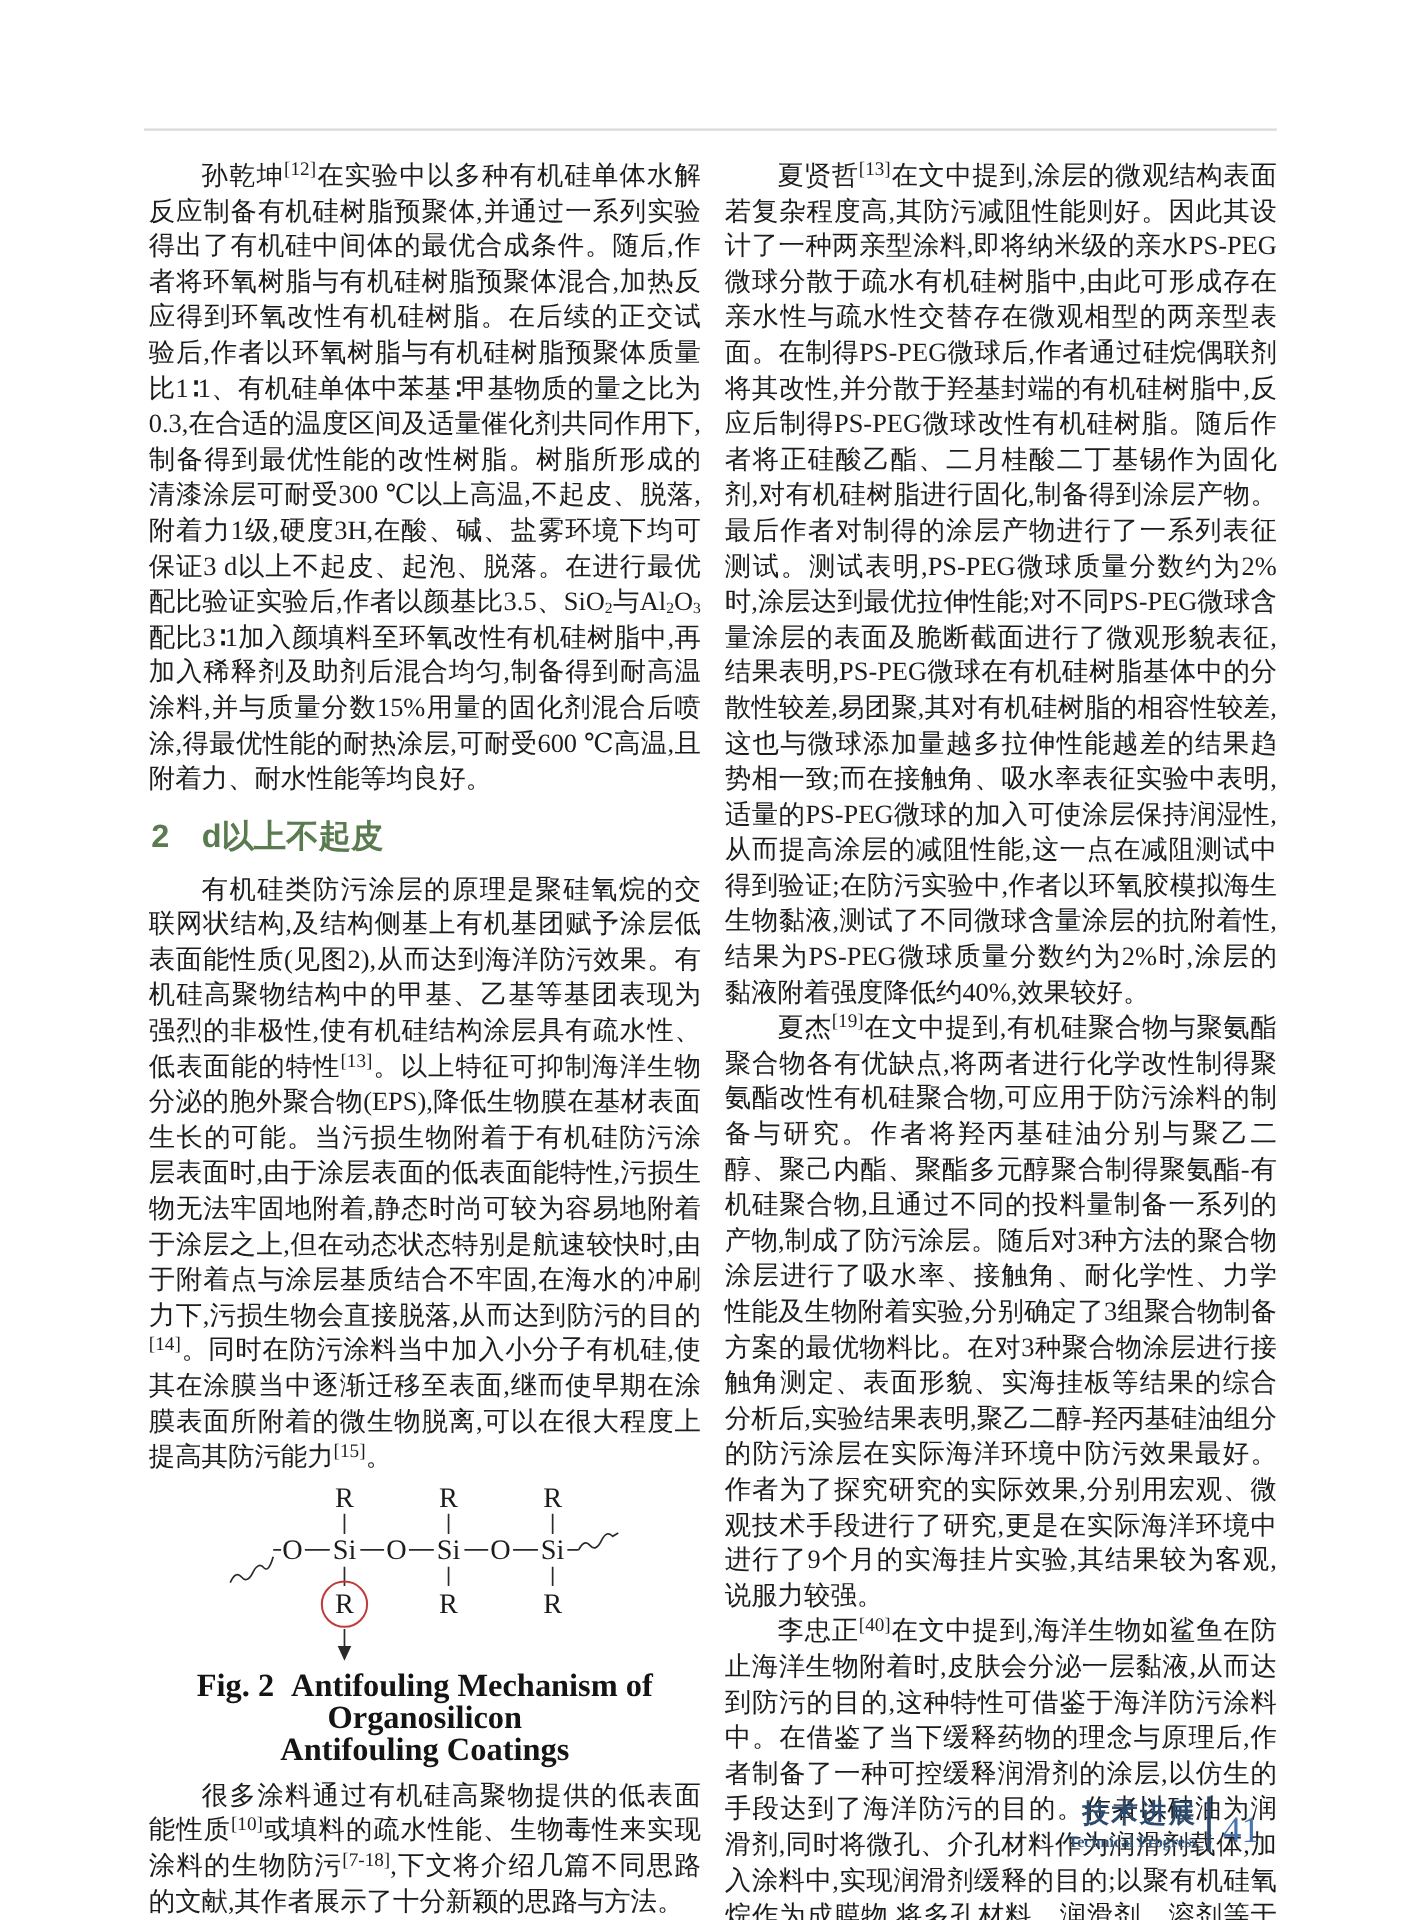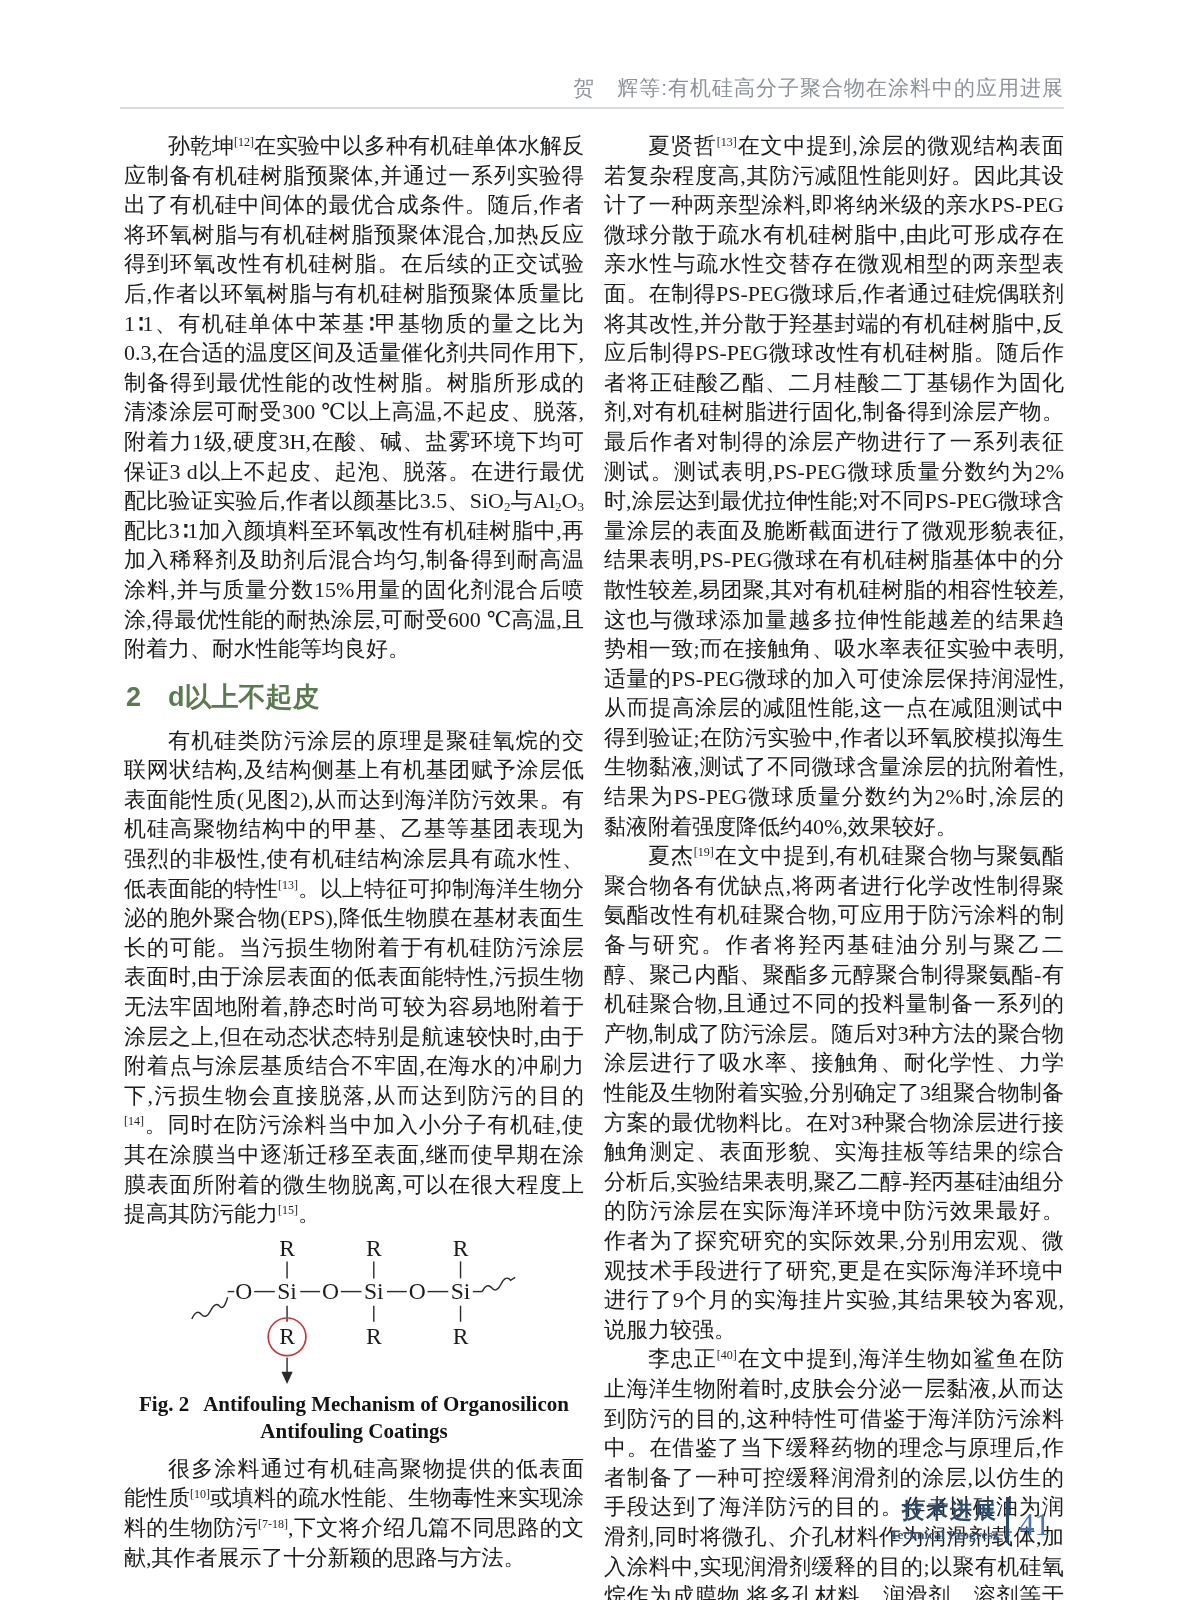--- a/index.html
+++ b/index.html
@@ -60,7 +60,6 @@
 
 <div class="page">
 
-  <div class="running-head">贺　辉等:有机硅高分子聚合物在涂料中的应用进展</div>
   <div class="head-rule"></div>
 
   <div class="columns">

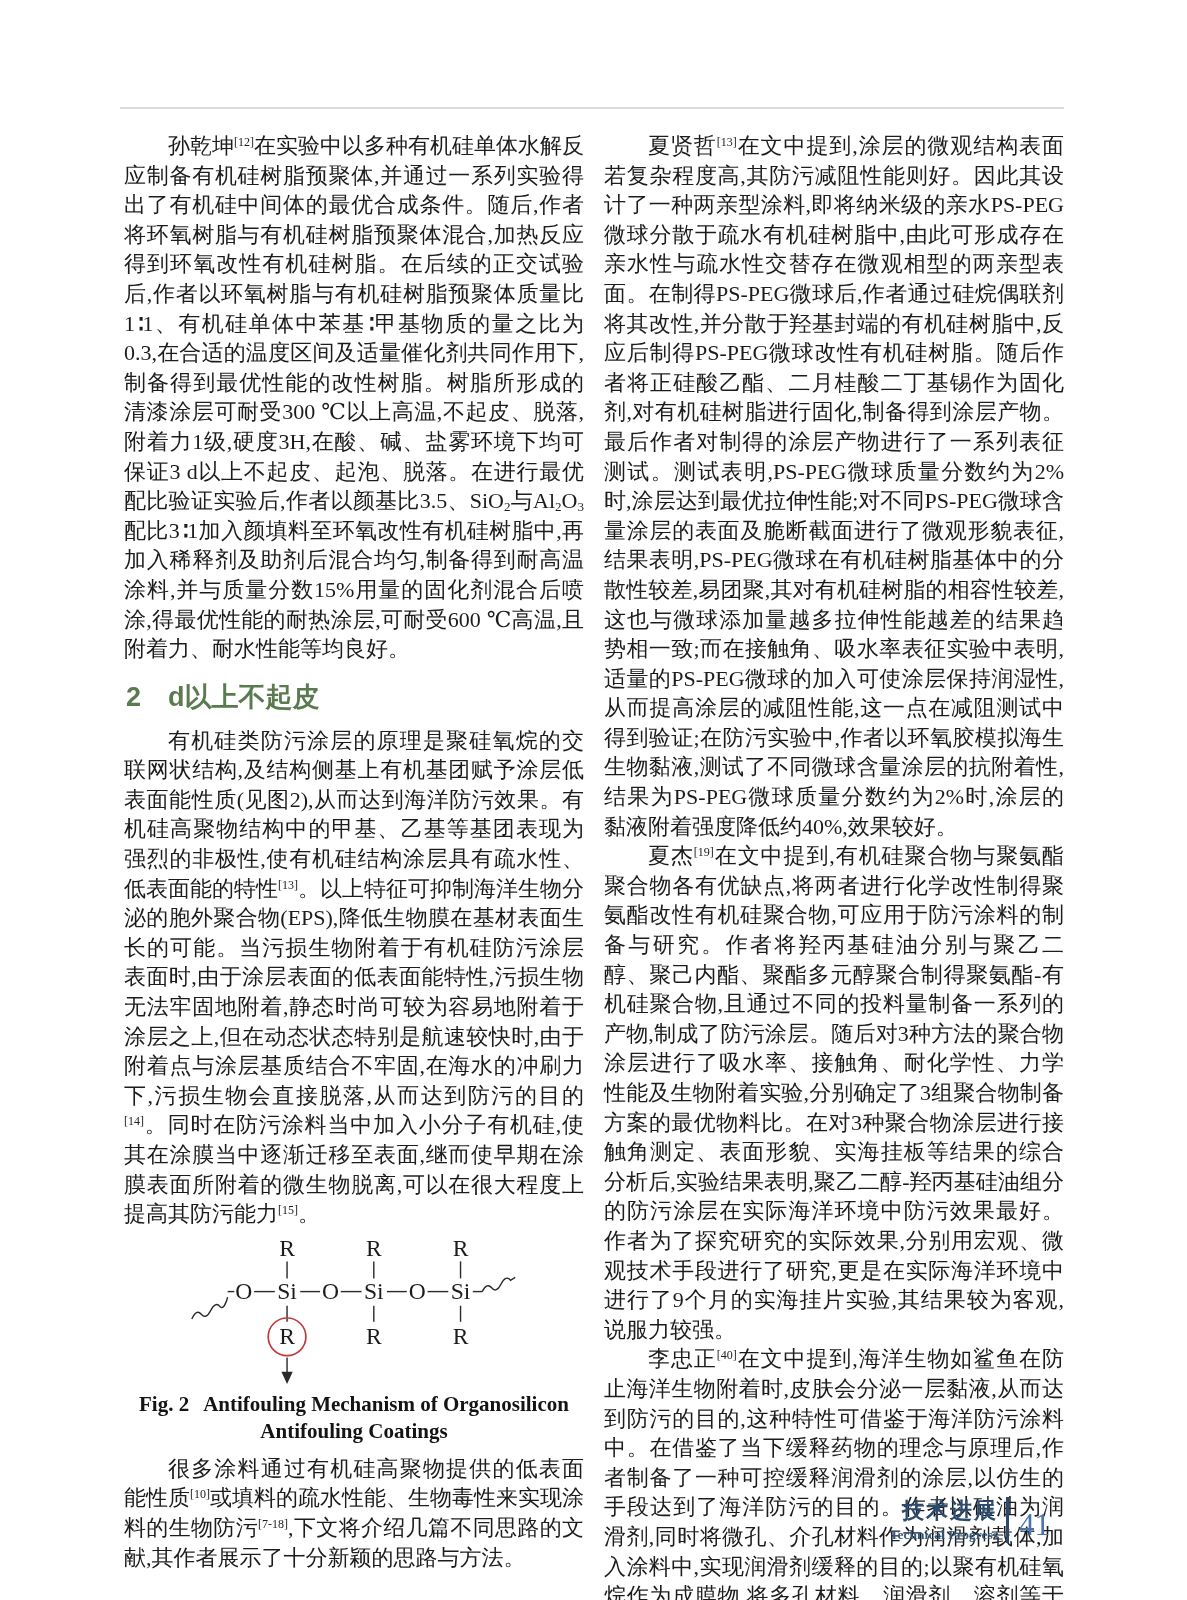--- a/index.html
+++ b/index.html
@@ -24,7 +24,7 @@
     margin: 0; font-size: 22px; line-height: 29.6px;
     text-align: justify; text-indent: 2em; color: #1c1c1c;
   }
-  .body-text sup { font-size: 12px; line-height: 0; vertical-align: 7px; font-family: Liberation Serif, serif; }
+  .body-text sup { font-size: 16px; line-height: 0; vertical-align: 7px; font-family: Liberation Serif, serif; }
   .body-text sub { font-size: 13px; line-height: 0; vertical-align: -3px; }
 
   .section-heading {

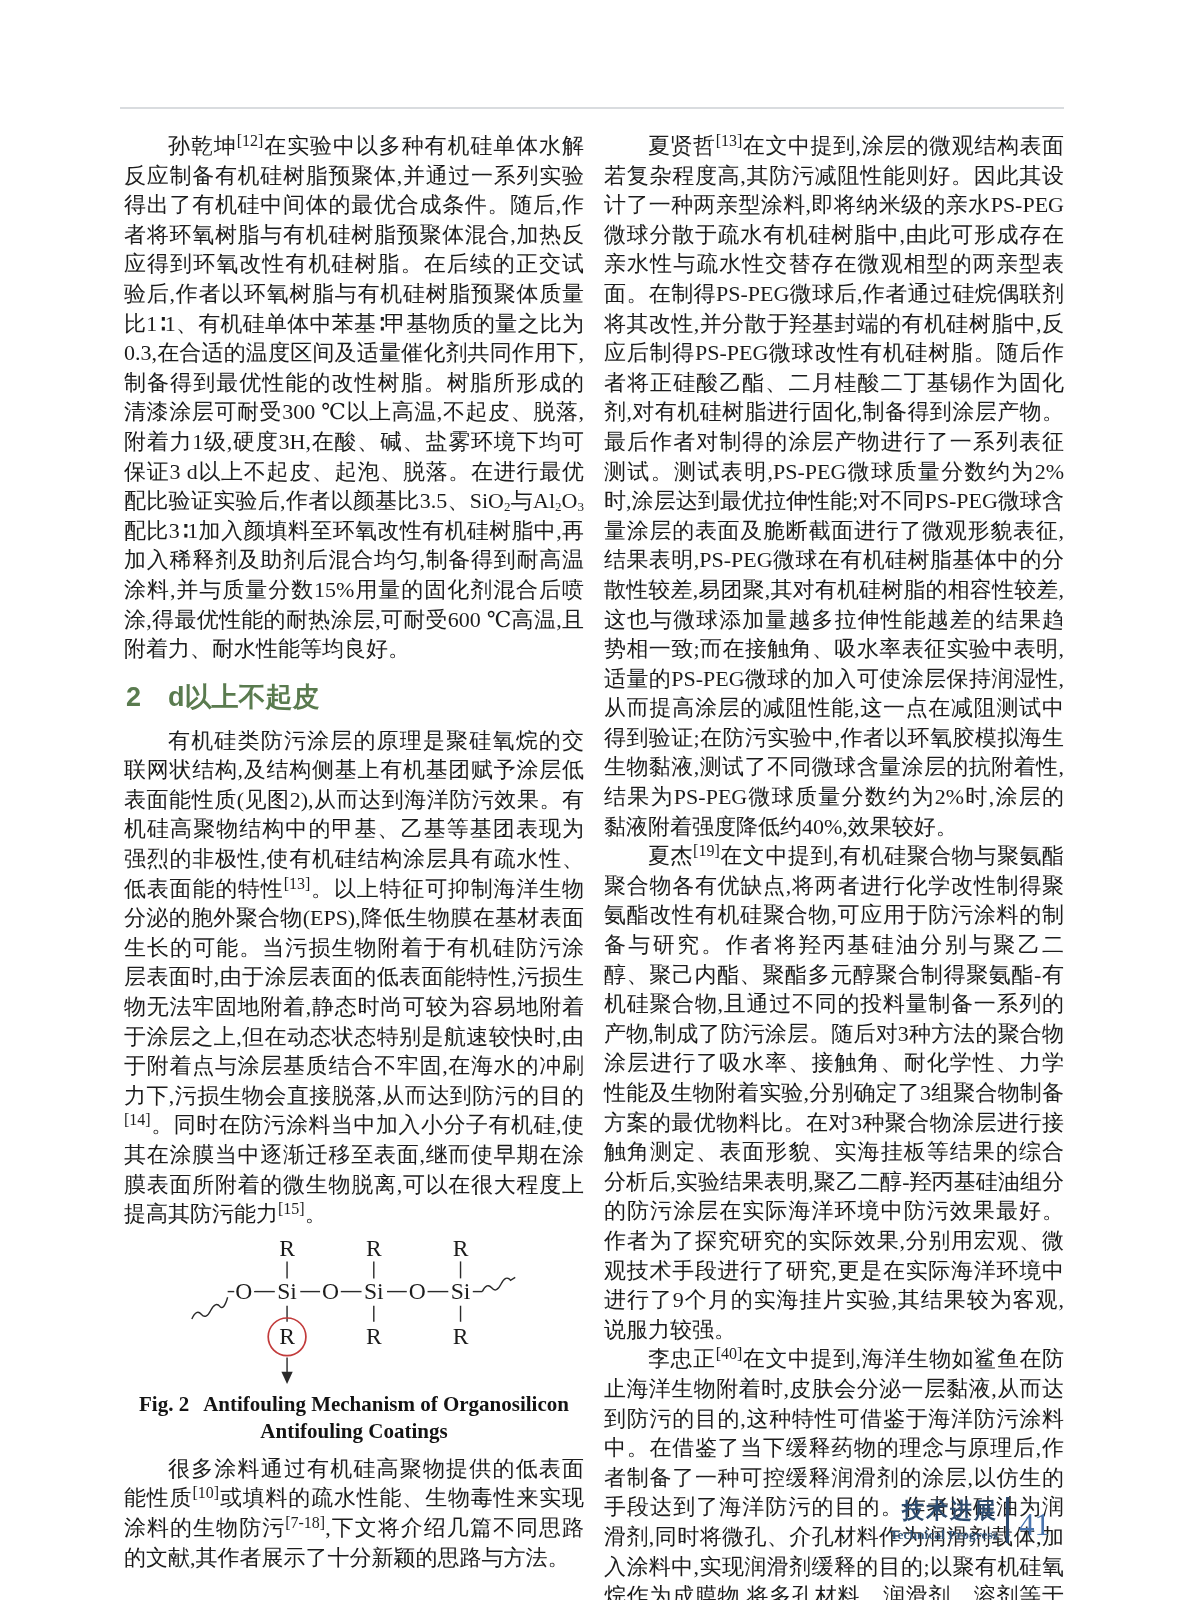--- a/index.html
+++ b/index.html
@@ -44,7 +44,7 @@
     font-weight: bold; font-size: 21px; color: #141414;
   }
   .caption-zh .cap-label { margin-right: 18px; }
-  .caption-en { margin-top: 5px; font-weight: bold; font-size: 21px; line-height: 27px; color: #141414; }
+  .caption-en { margin-top: 5px; font-weight: bold; font-size: 27px; line-height: 27px; color: #141414; }
   .caption-en .cap-label { margin-right: 14px; }
   .para-after-figure { margin-top: 9px; }
 

